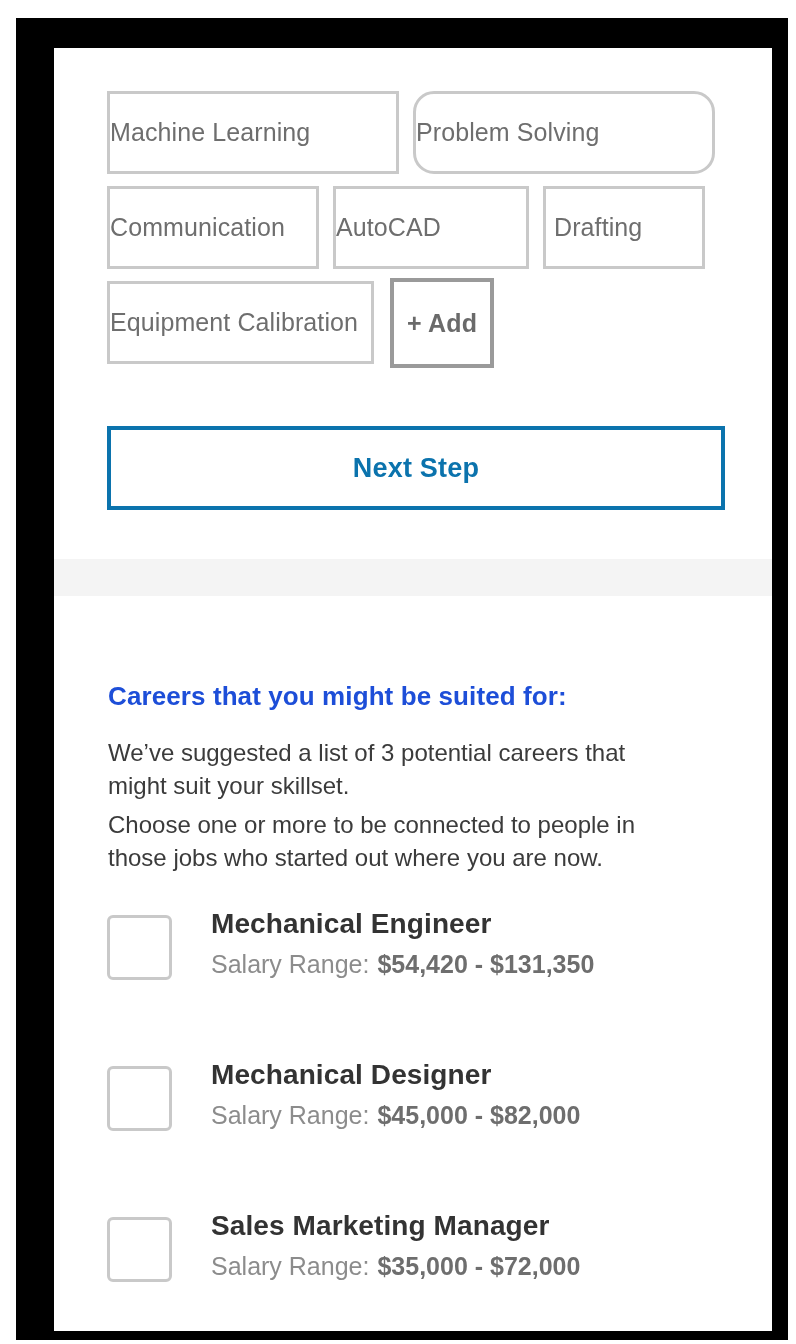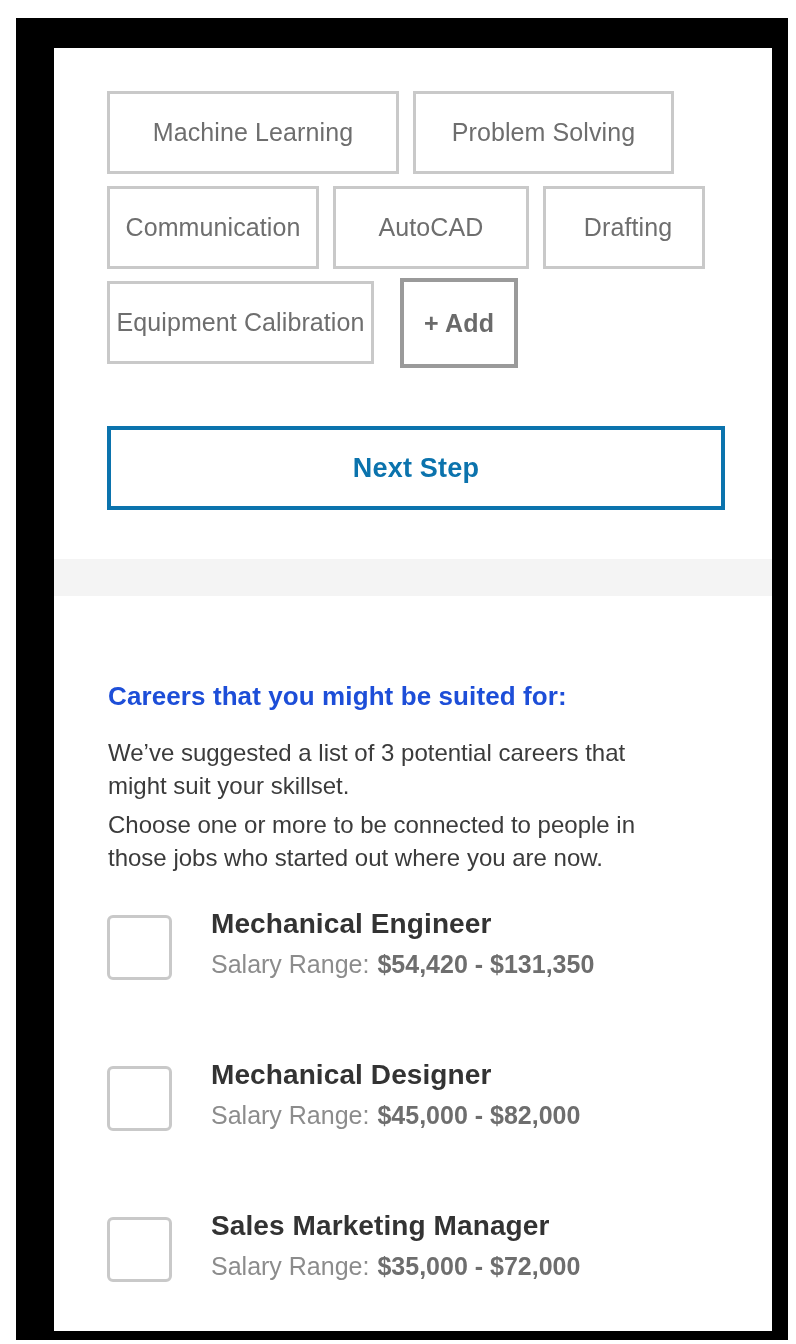--- a/index.html
+++ b/index.html
@@ -60,7 +60,6 @@
     height: 83px;
     display: flex;
     align-items: center;
-    justify-content: center;
     color: #6e6e6e;
     font-size: 25px;
     font-weight: 400;

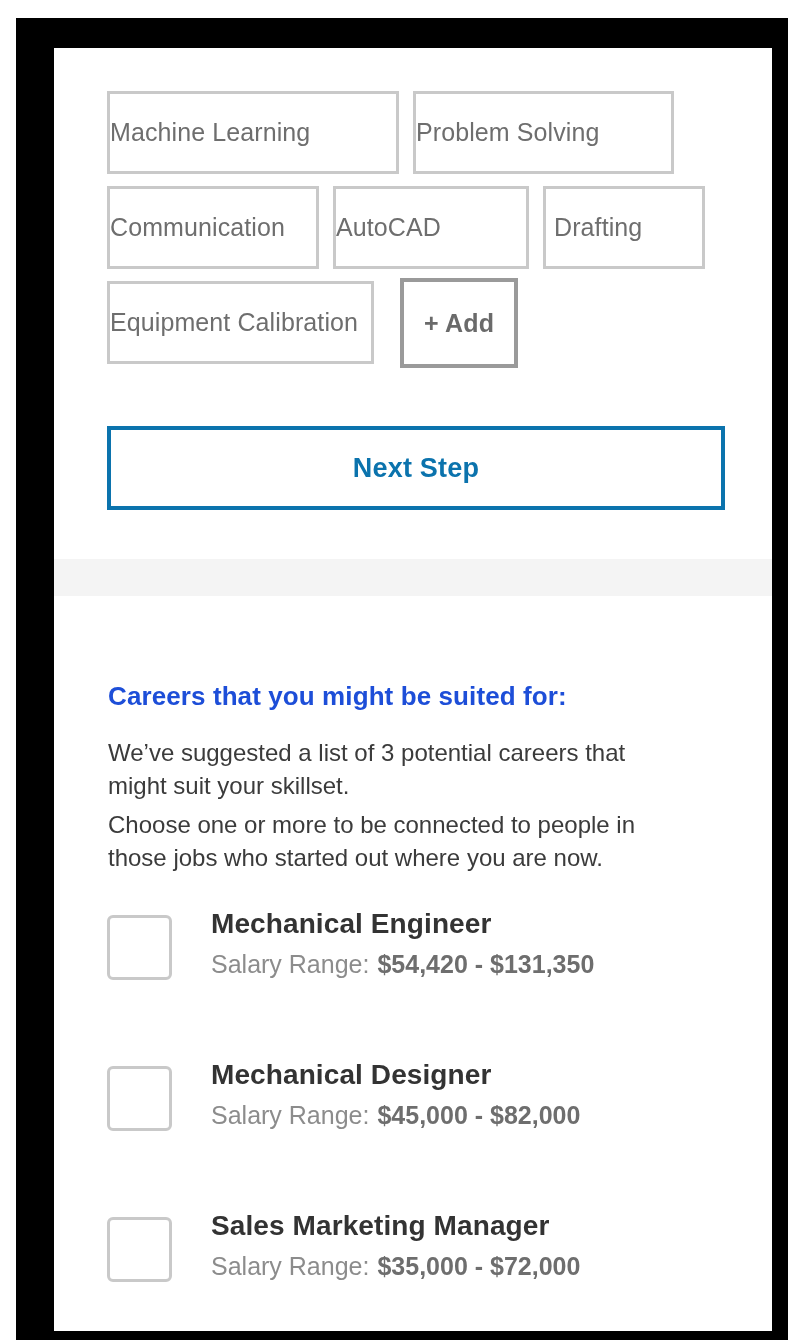--- a/index.html
+++ b/index.html
@@ -70,7 +70,7 @@
   }
 
   .chip-w-ml   { width: 292px; }
-  .chip-w-ps   { width: 261px; }
+  .chip-w-ps   { width: 302px; border-radius: 21px; }
   .chip-w-comm { width: 212px; }
   .chip-w-acad { width: 196px; }
   .chip-w-draft{ width: 162px; padding-left: 8px; }

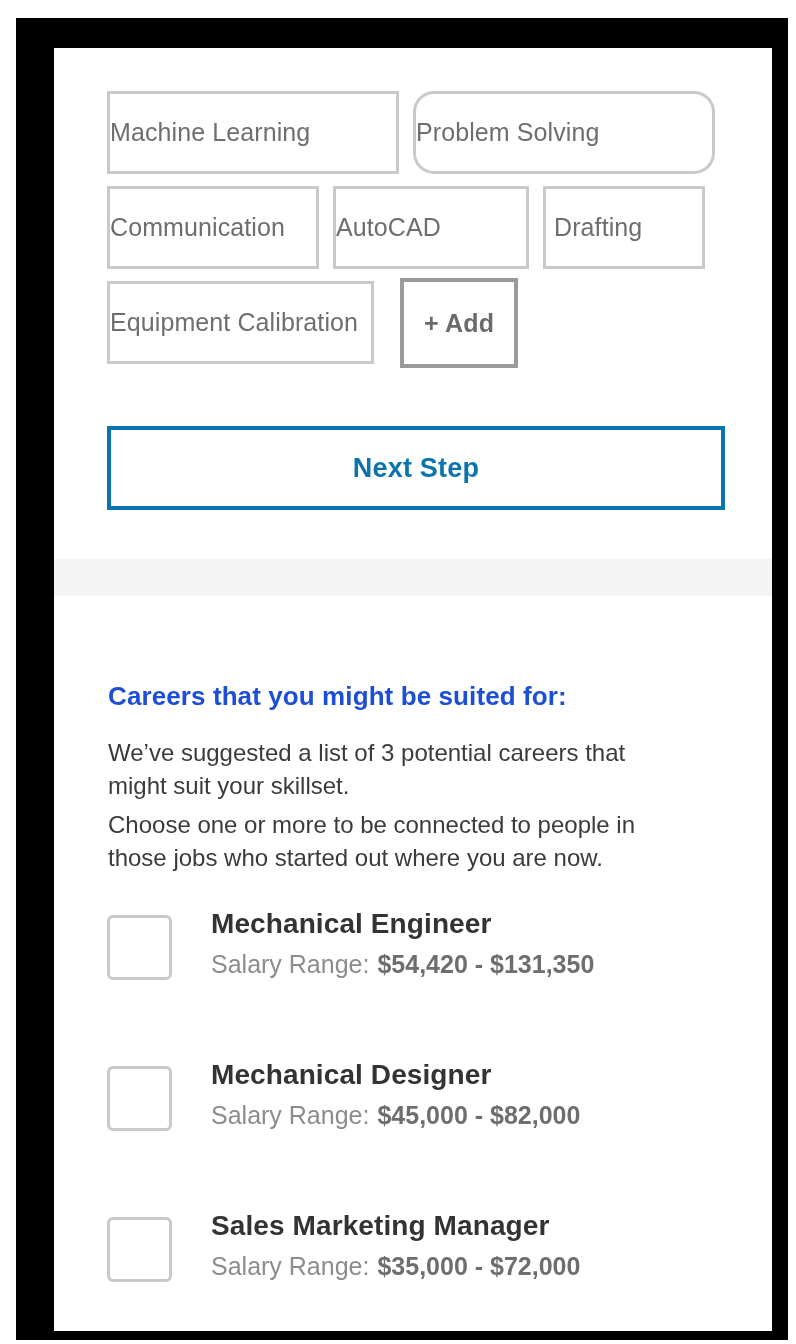--- a/index.html
+++ b/index.html
@@ -80,7 +80,7 @@
     border: 4px solid #9a9a9a;
     background: #ffffff;
     box-sizing: border-box;
-    width: 118px;
+    width: 104px;
     height: 90px;
     display: flex;
     align-items: center;
@@ -89,7 +89,7 @@
     font-size: 25px;
     font-weight: 700;
     letter-spacing: 0.2px;
-    margin-left: 12px;
+    margin-left: 2px;
     margin-top: -3px;
     cursor: pointer;
   }

